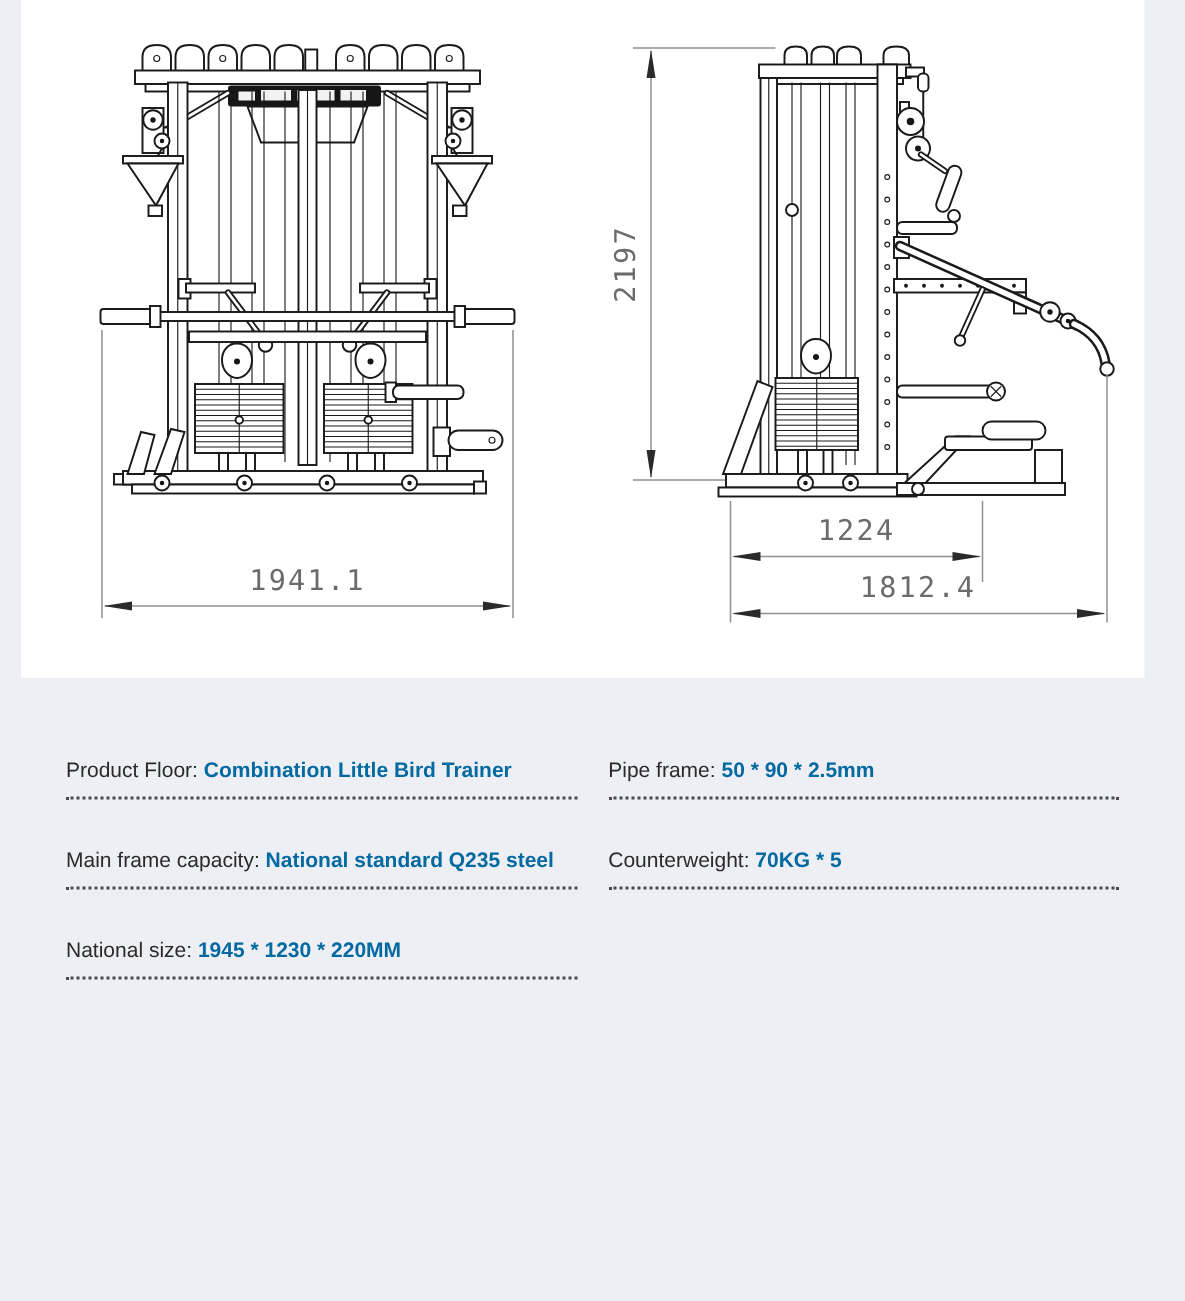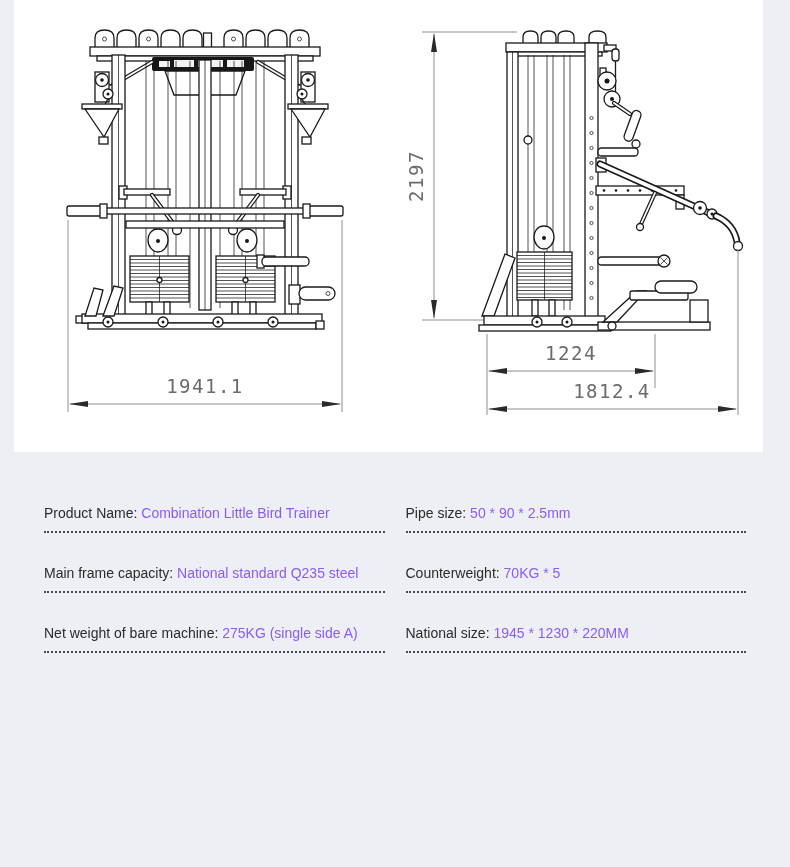--- a/index.html
+++ b/index.html
@@ -341,7 +341,7 @@
 
 <div class="specs">
   <div class="spec-item">
-    <span>Product Name:</span>
+    <span>Product Floor:</span>
     <b>Combination Little Bird Trainer</b>
   </div>
   <div class="spec-item">

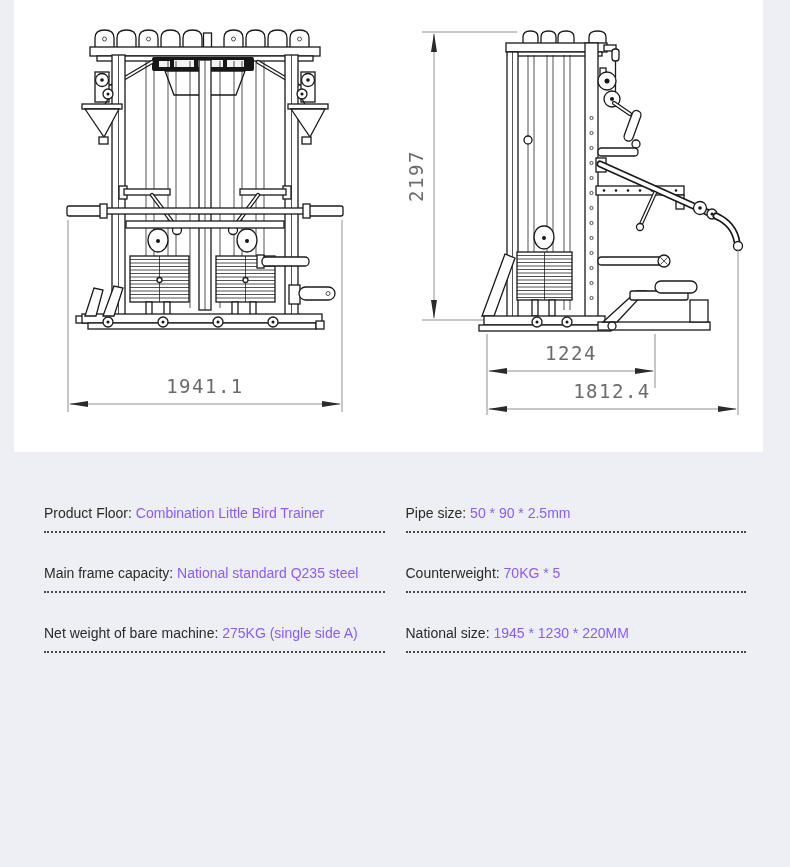--- a/index.html
+++ b/index.html
@@ -44,7 +44,7 @@
     font-size:14px;line-height:17px;color:#2a2a2a;
     white-space:nowrap;overflow:hidden;
   }
-  .spec-item b{color:#8b5cf6;font-weight:normal;}
+  .spec-item b{color:#0369a1;font-weight:bold;}
 </style>
 </head>
 <body>

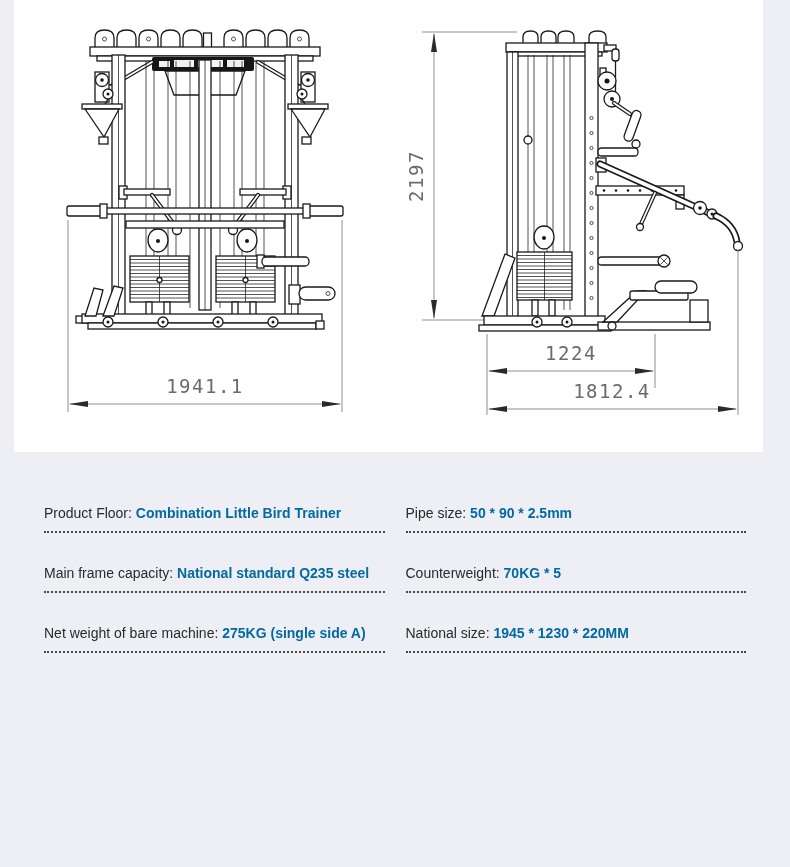--- a/index.html
+++ b/index.html
@@ -345,7 +345,7 @@
     <b>Combination Little Bird Trainer</b>
   </div>
   <div class="spec-item">
-    <span>Pipe size:</span>
+    <span>Pipe frame:</span>
     <b>50 * 90 * 2.5mm</b>
   </div>
   <div class="spec-item">

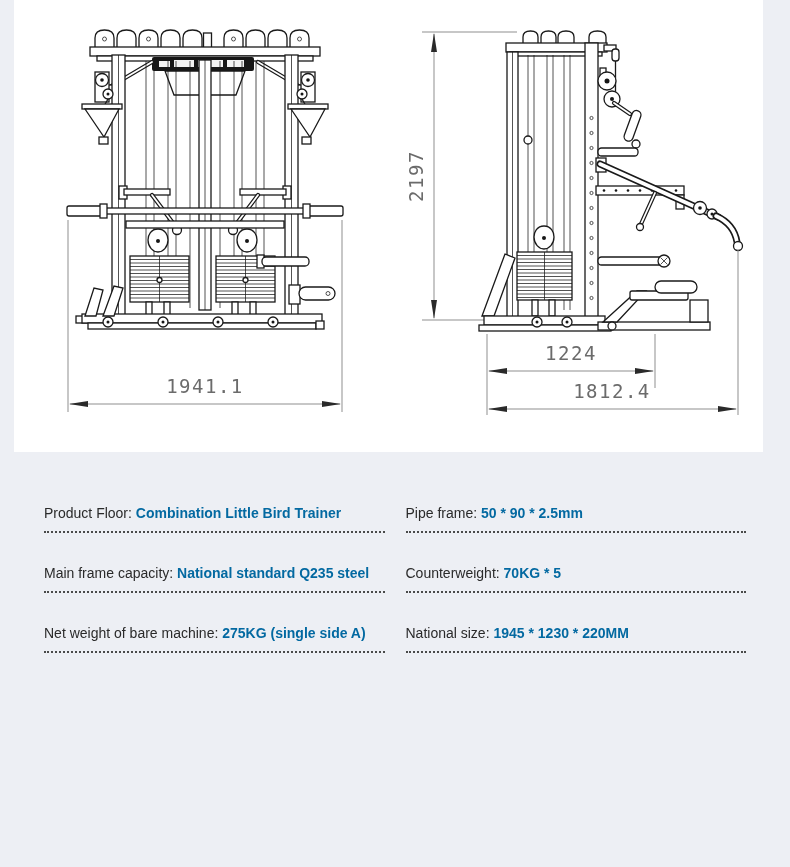--- a/index.html
+++ b/index.html
@@ -357,10 +357,6 @@
     <b>70KG * 5</b>
   </div>
   <div class="spec-item">
-    <span>Net weight of bare machine:</span>
-    <b>275KG (single side A)</b>
-  </div>
-  <div class="spec-item">
     <span>National size:</span>
     <b>1945 * 1230 * 220MM</b>
   </div>

